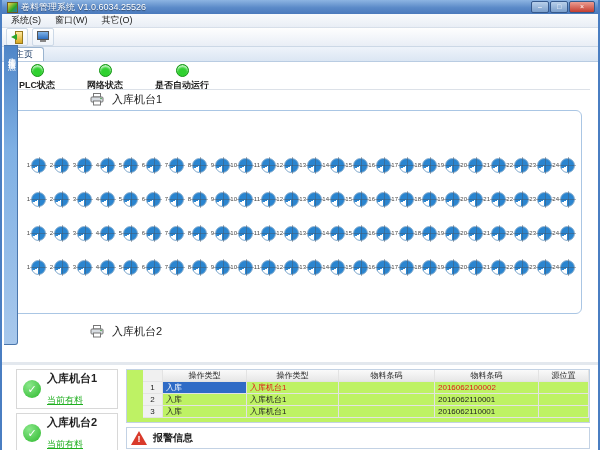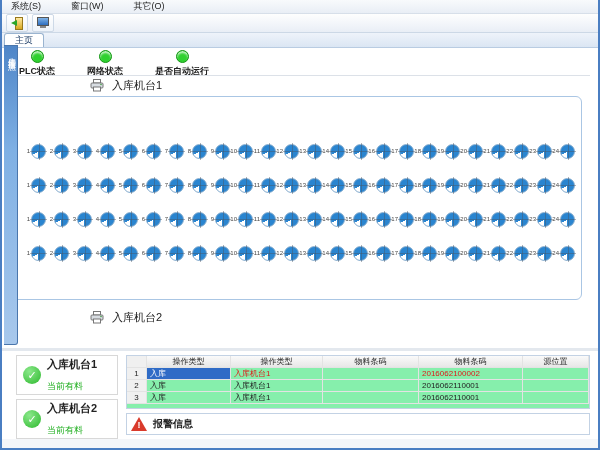--- a/index.html
+++ b/index.html
@@ -100,6 +100,15 @@
 
 <div class="window">
 
+  <div class="titlebar">
+    <span class="title-icon"></span>
+    <span class="title-text">卷料管理系统 V1.0.6034.25526</span>
+    <span class="win-btns">
+      <span class="win-btn">–</span>
+      <span class="win-btn">□</span>
+      <span class="win-btn close">×</span>
+    </span>
+  </div>
 
   <div class="menubar">
       <div class="menu-item">系统(S)</div>

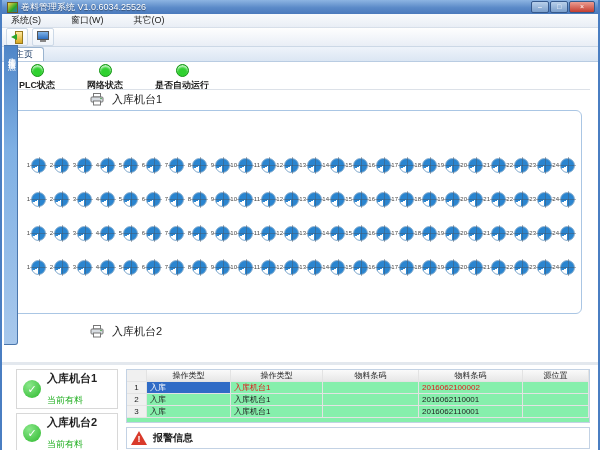--- a/index.html
+++ b/index.html
@@ -20,7 +20,7 @@
   .win-btn.close{width:24px;background:linear-gradient(#eb9d92,#c43d2f);}
   
   .menubar{height:13px;background:linear-gradient(#f8fafc,#e9eef5);border-bottom:1px solid #d7dfe9;
-           display:flex;align-items:center;padding-left:2px;gap:16px;}
+           display:flex;align-items:center;padding-left:2px;}
   .menu-item{font-size:9px;padding:0 7px;line-height:13px;color:#222;}
   
   .toolbar{height:18px;background:linear-gradient(#fefefe,#e9eef6);border-bottom:1px solid #ccd8e6;

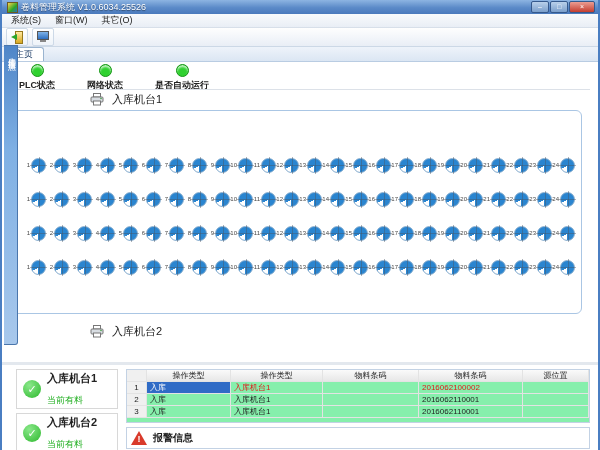--- a/index.html
+++ b/index.html
@@ -79,7 +79,7 @@
   .mtitle{font-size:11px;font-weight:bold;color:#222;white-space:nowrap;}
   .mstatus{font-size:9px;color:#1fae1f;margin-top:8px;}
   .table-zone{flex:1;margin:0 8px 4px 8px;display:flex;flex-direction:column;min-width:0;}
-  .qtable{flex:1;border:1px solid #c3d2e4;background:#86efac;overflow:hidden;}
+  .qtable{flex:1;border:1px solid #c3d2e4;background:#bef264;overflow:hidden;padding-left:16px;}
   .trow{display:grid;grid-template-columns:20px 84px 92px 96px 104px 1fr;}
   .tc{font-size:8px;height:11px;line-height:11px;padding:0 3px;white-space:nowrap;overflow:hidden;
       border-right:1px solid #e3e3e3;border-bottom:1px solid #e3e3e3;color:#222;}

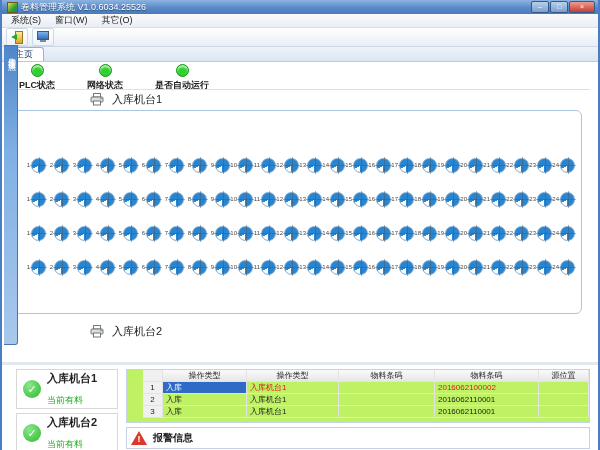--- a/index.html
+++ b/index.html
@@ -77,7 +77,7 @@
          color:#fff;font-size:11px;font-weight:bold;text-align:center;line-height:18px;}
   .mcol{display:flex;flex-direction:column;}
   .mtitle{font-size:11px;font-weight:bold;color:#222;white-space:nowrap;}
-  .mstatus{font-size:9px;color:#1fae1f;margin-top:8px;}
+  .mstatus{font-size:9px;color:#1fae1f;margin-top:8px;text-decoration:underline;}
   .table-zone{flex:1;margin:0 8px 4px 8px;display:flex;flex-direction:column;min-width:0;}
   .qtable{flex:1;border:1px solid #c3d2e4;background:#bef264;overflow:hidden;padding-left:16px;}
   .trow{display:grid;grid-template-columns:20px 84px 92px 96px 104px 1fr;}

